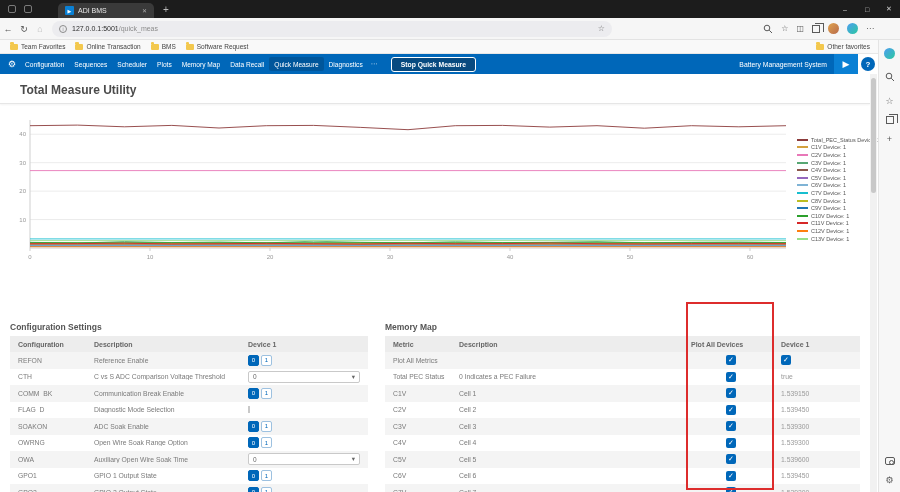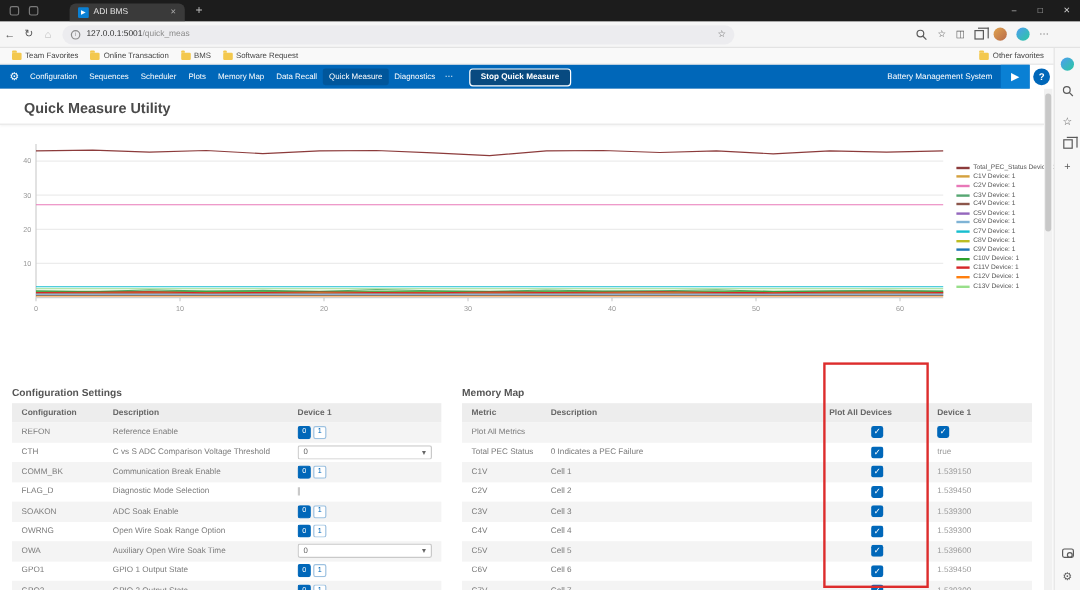--- a/index.html
+++ b/index.html
@@ -187,7 +187,7 @@
   <span class="help-btn">?</span>
 
   <div class="page-head">
-    <div class="page-title">Quick Measure Utility</div>
+    <div class="page-title">Total Measure Utility</div>
   </div>
 
   <div class="chart-wrap" id="chart-wrap"><svg width="782" height="158">

